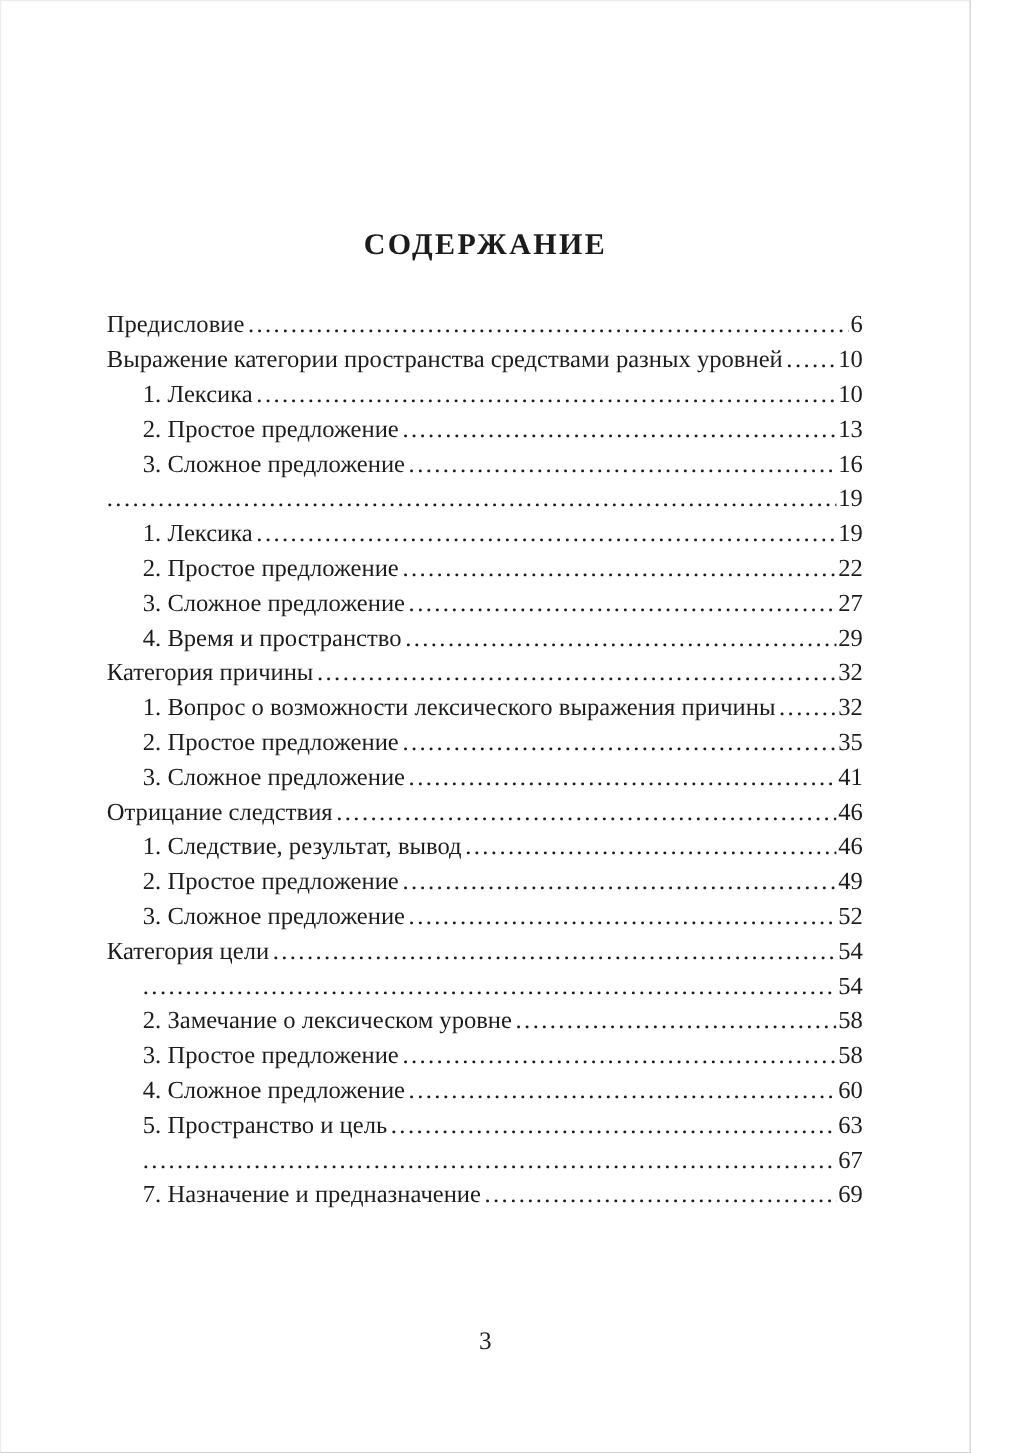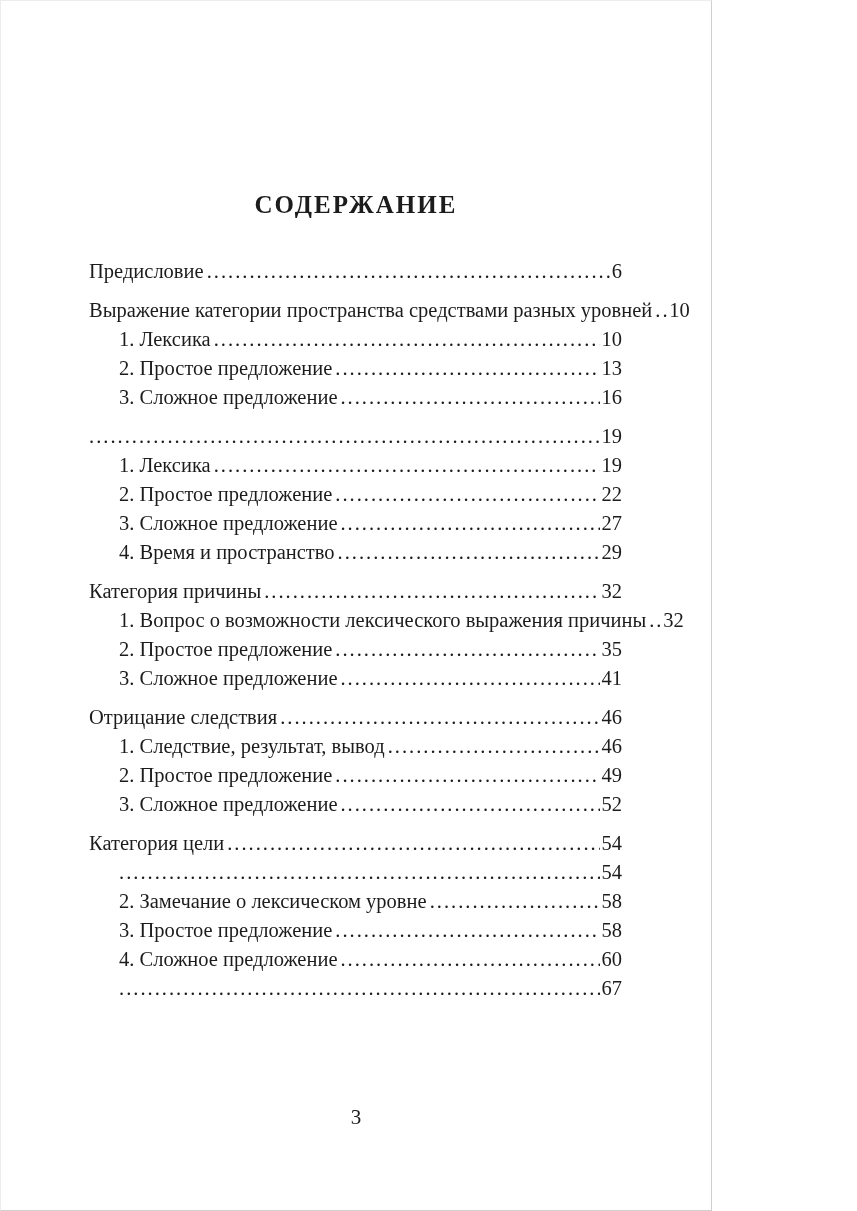--- a/index.html
+++ b/index.html
@@ -10,7 +10,7 @@
   }
   .page {
     position: relative;
-    width: 712px; height: 1211px;
+    width: 809px; height: 1211px;
     background: #ffffff;
     border: 1px solid #ececec;
     border-right: 1px solid #cfcfcf;

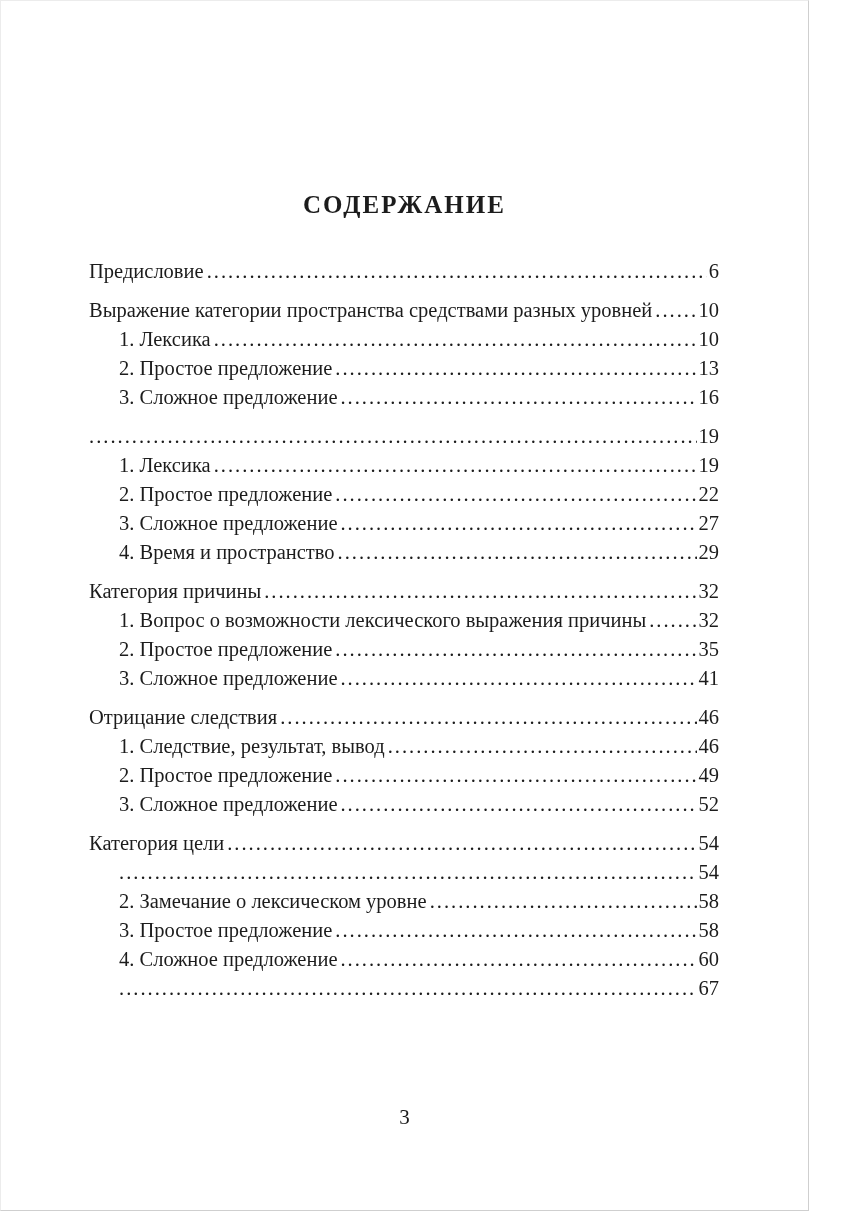--- a/index.html
+++ b/index.html
@@ -28,7 +28,7 @@
   .toc {
     margin: 38px 89px 0 88px;
   }
-  .toc-group { margin-top: 10px; }
+  .toc-group { margin-top: 0; }
   .toc-group:first-child { margin-top: 0; }
   .toc-row {
     display: flex;

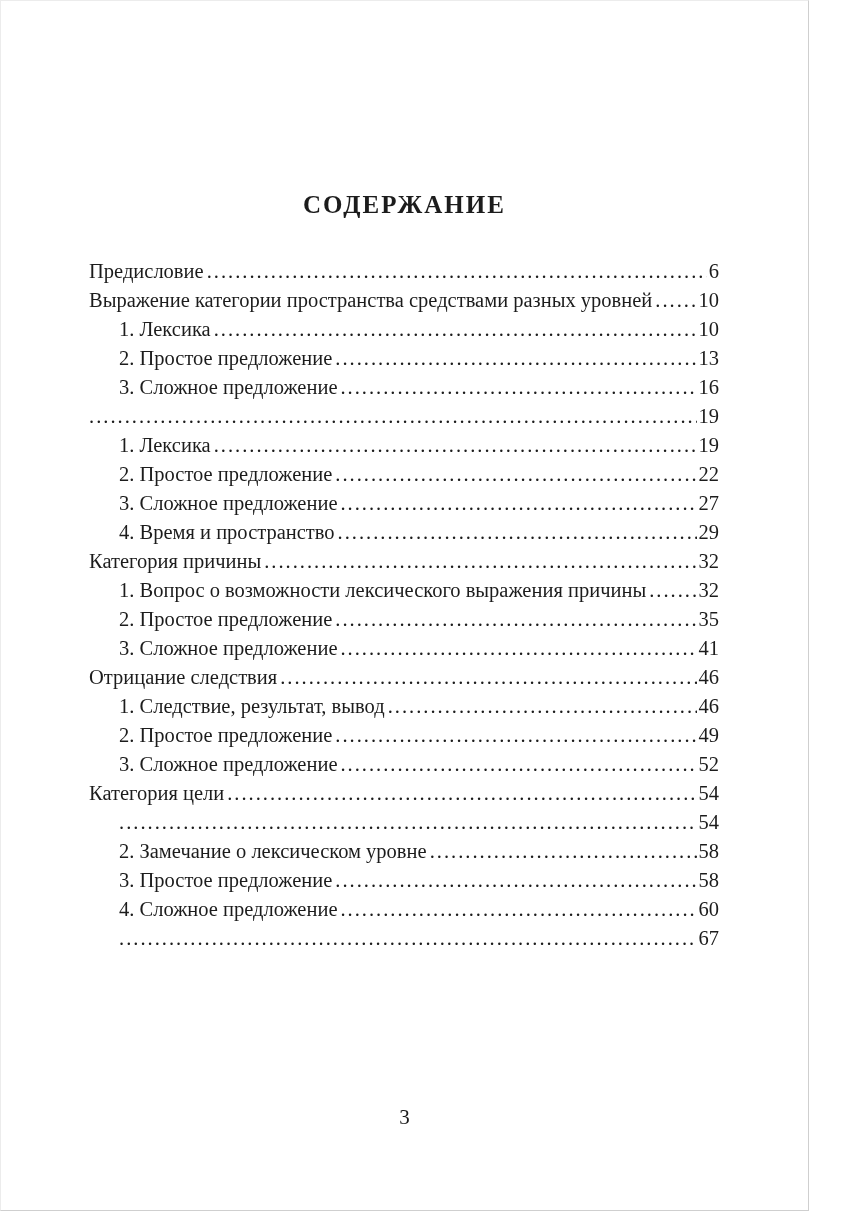--- a/index.html
+++ b/index.html
@@ -191,6 +191,11 @@
           <span class="toc-page">60</span>
         </div>
         <div class="toc-row level-1">
+          <span class="toc-label">5. Пространство и цель</span>
+          <span class="toc-dots"></span>
+          <span class="toc-page">63</span>
+        </div>
+        <div class="toc-row level-1">
           <span class="toc-dots"></span>
           <span class="toc-page">67</span>
         </div>

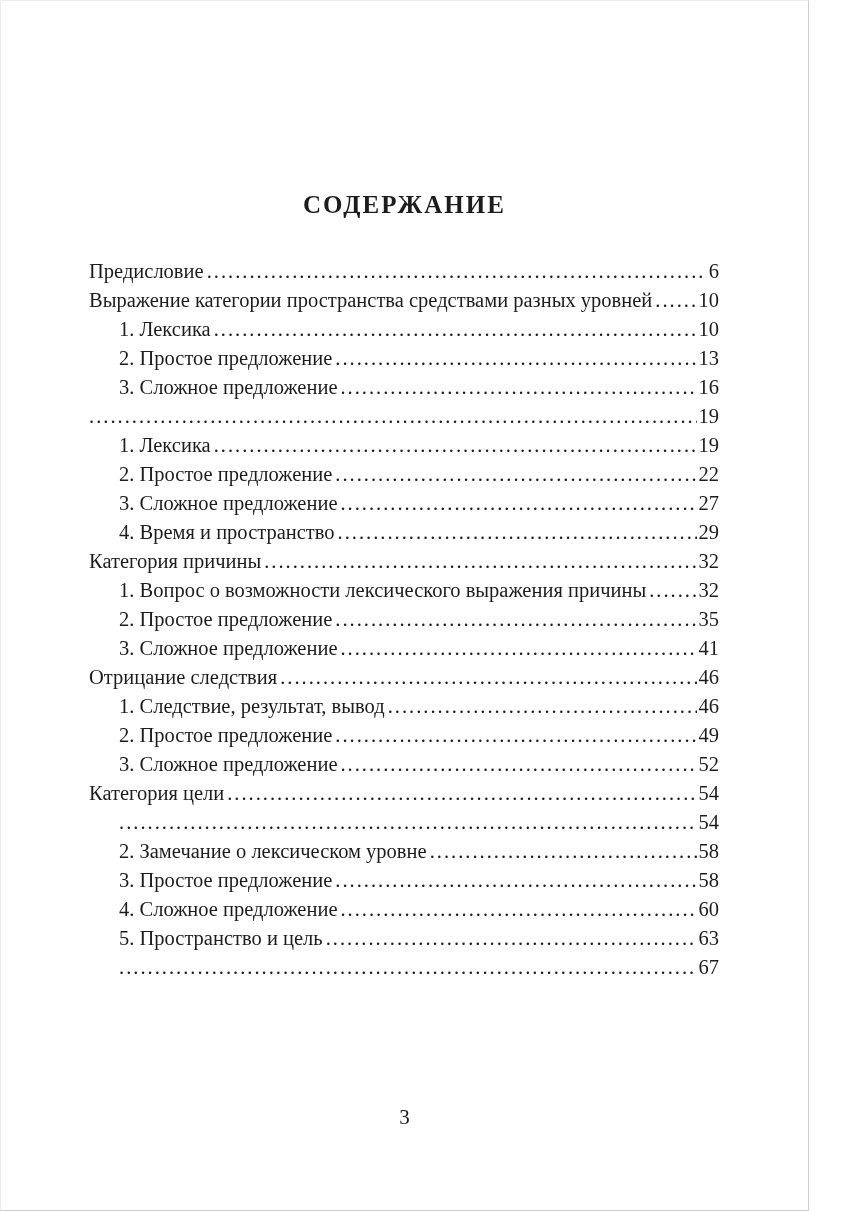--- a/index.html
+++ b/index.html
@@ -199,6 +199,11 @@
           <span class="toc-dots"></span>
           <span class="toc-page">67</span>
         </div>
+        <div class="toc-row level-1">
+          <span class="toc-label">7. Назначение и предназначение </span>
+          <span class="toc-dots"></span>
+          <span class="toc-page">69</span>
+        </div>
       </div>
     </div>
 

